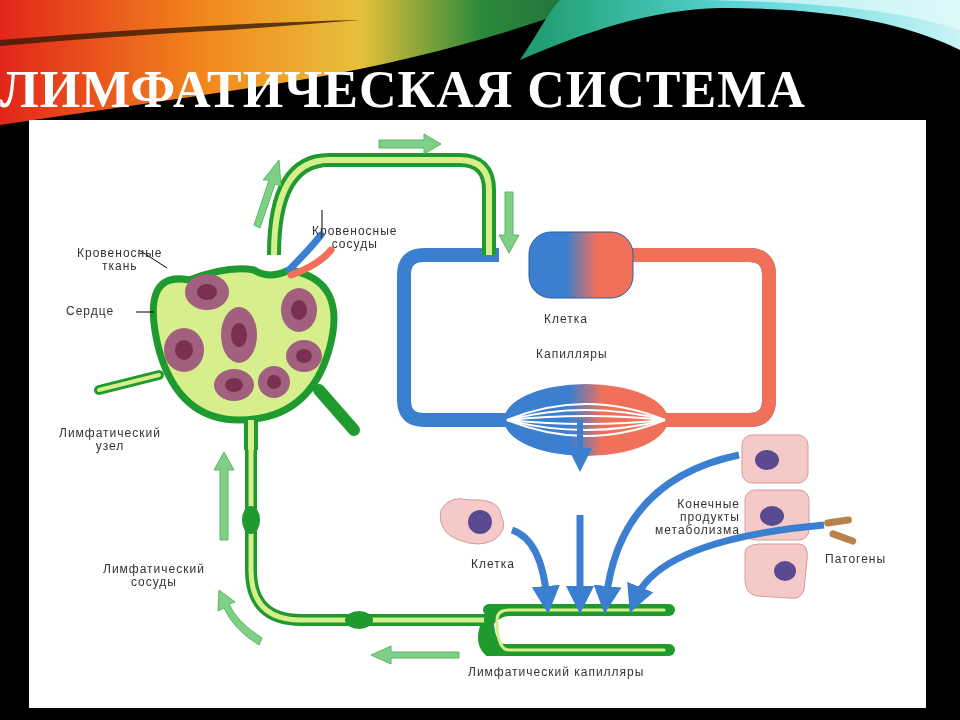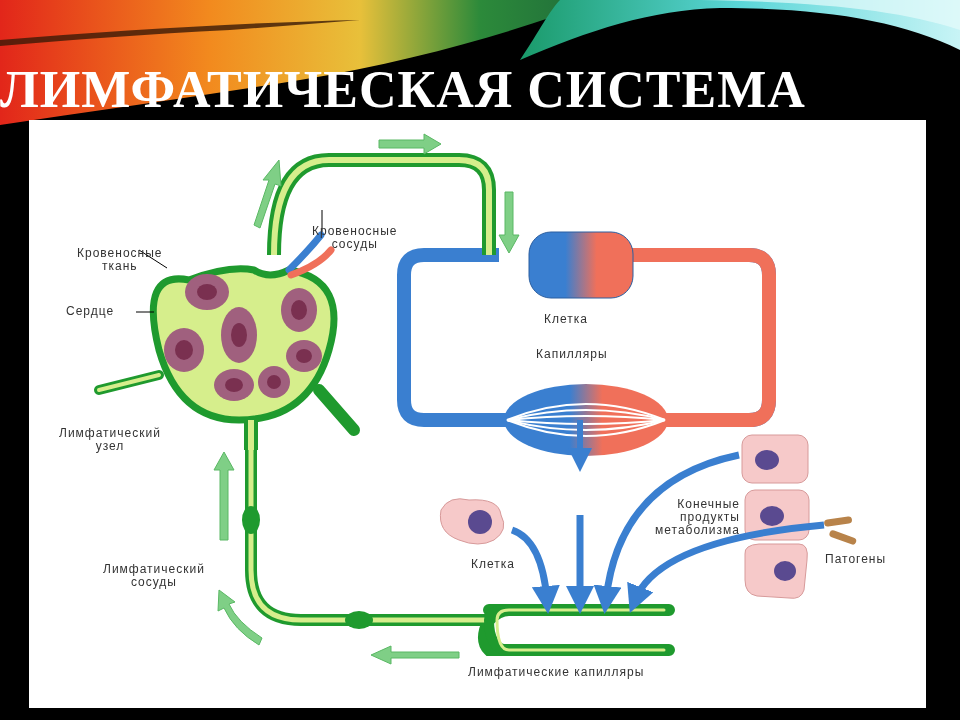--- a/index.html
+++ b/index.html
@@ -176,7 +176,7 @@
     <div>Лимфатический</div>
     <div>сосуды</div>
   </div>
-  <div class="lbl" style="left:439px; top:546px;">Лимфатические капилляры</div>
+  <div class="lbl" style="left:439px; top:546px;">Лимфатический капилляры</div>
 </div>
 
 </body></html>

